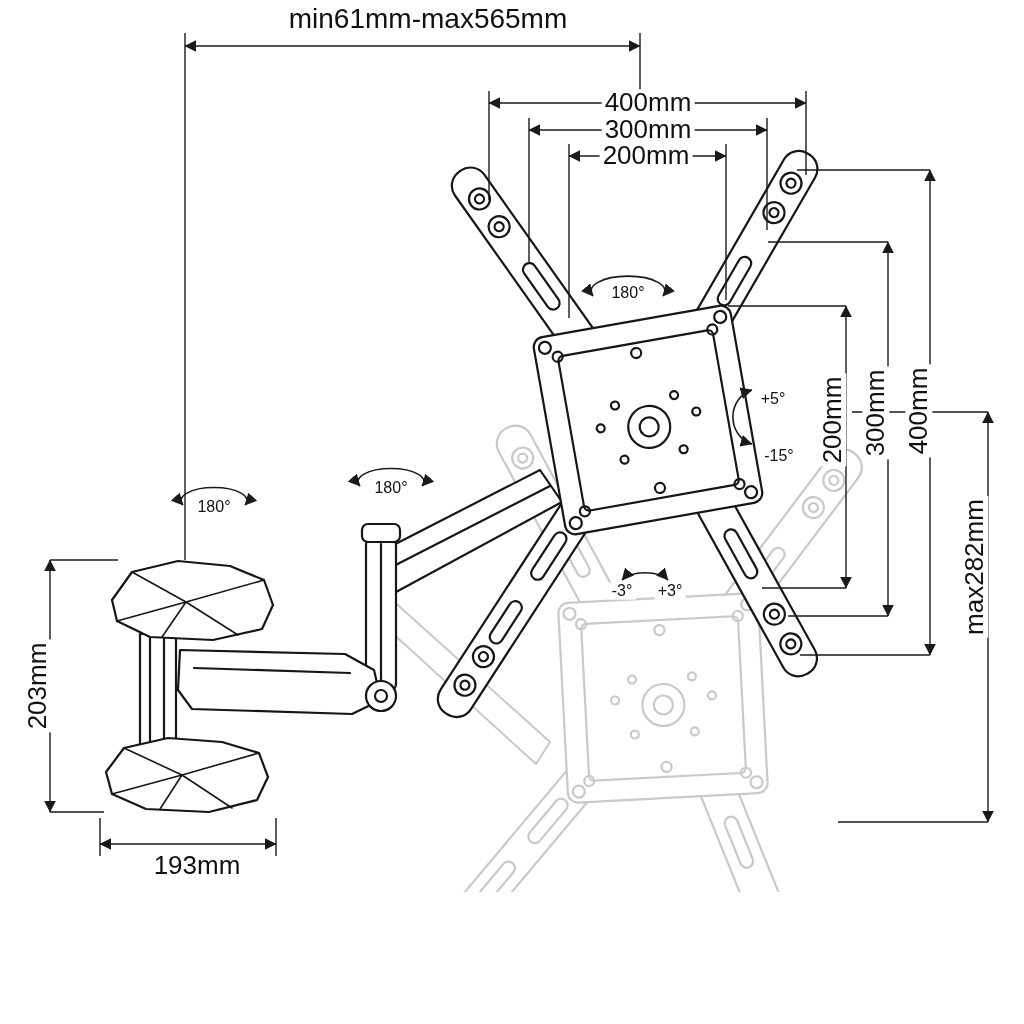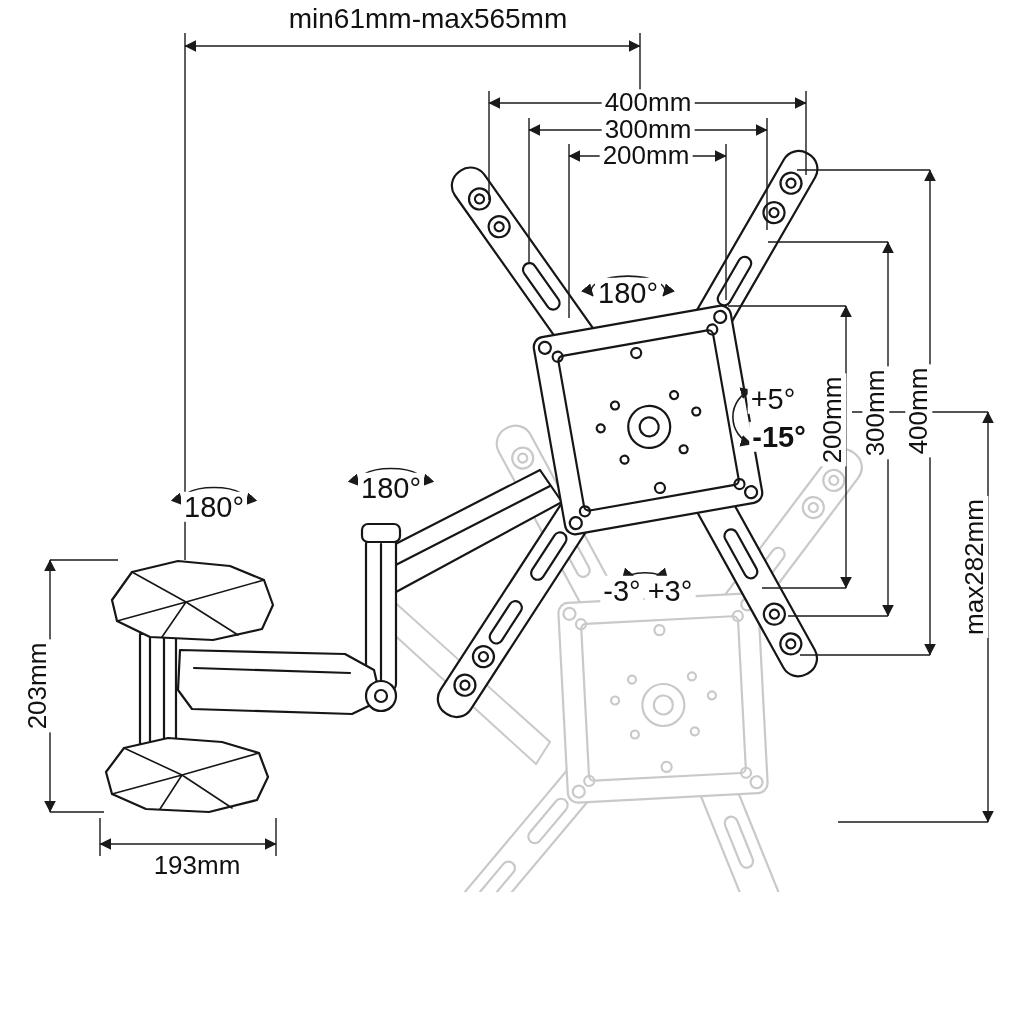--- a/index.html
+++ b/index.html
@@ -10,7 +10,7 @@
        background:#fff;padding:0 3px;white-space:nowrap;color:#111;}
   .rot{transform:translate(-50%,-50%) rotate(-90deg);}
   .big{font-size:28px;}
-  .sm{font-size:29px;}
+  .sm{font-size:16px;}
 </style>
 </head>
 <body>

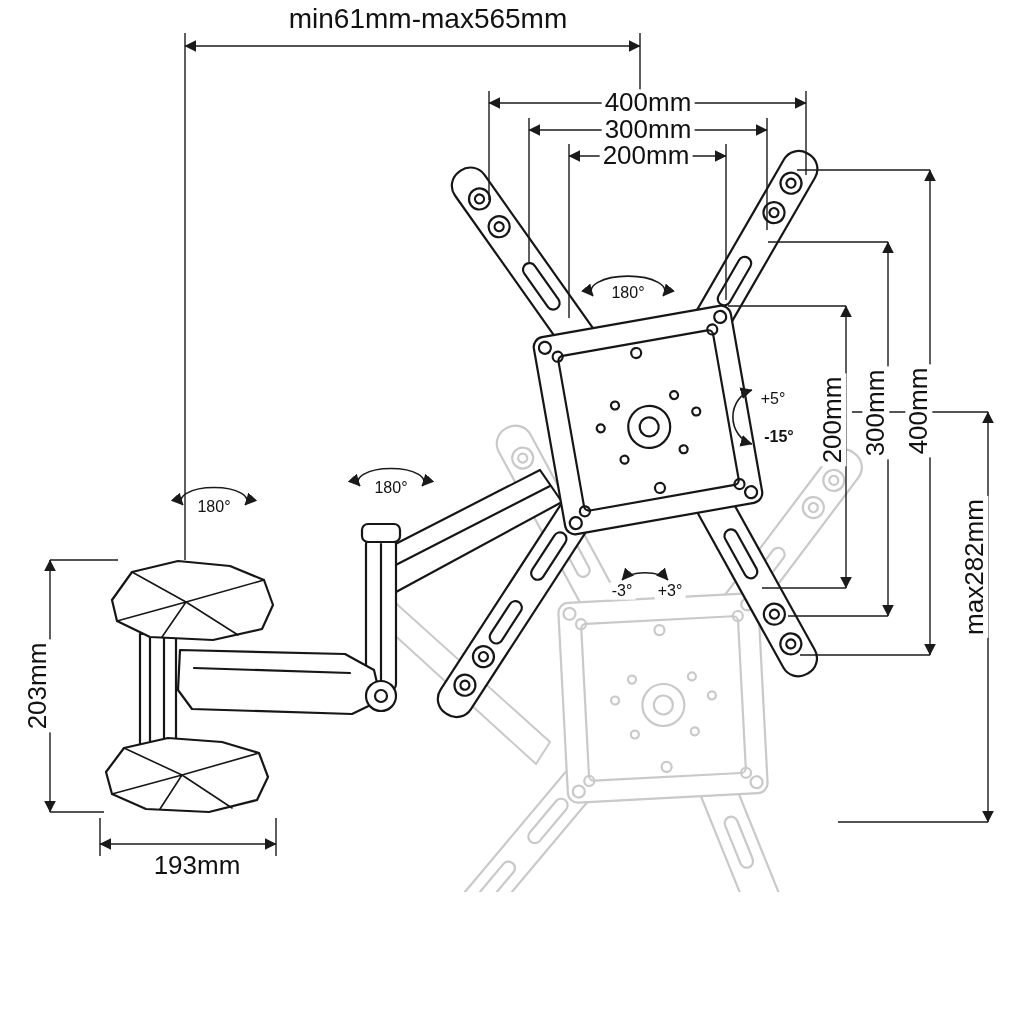--- a/index.html
+++ b/index.html
@@ -174,7 +174,7 @@
 <div class="lbl sm" style="left:214px;top:507px;">180°</div>
 <div class="lbl sm" style="left:391px;top:488px;">180°</div>
 <div class="lbl sm" style="left:773px;top:399px;">+5°</div>
-<div class="lbl sm" style="left:779px;top:437px;font-weight:bold;">-15°</div>
+<div class="lbl sm" style="left:779px;top:456px;">-15°</div>
 <div class="lbl rot" style="left:833px;top:420px;">200mm</div>
 <div class="lbl rot" style="left:876px;top:413px;">300mm</div>
 <div class="lbl rot" style="left:919px;top:411px;">400mm</div>

